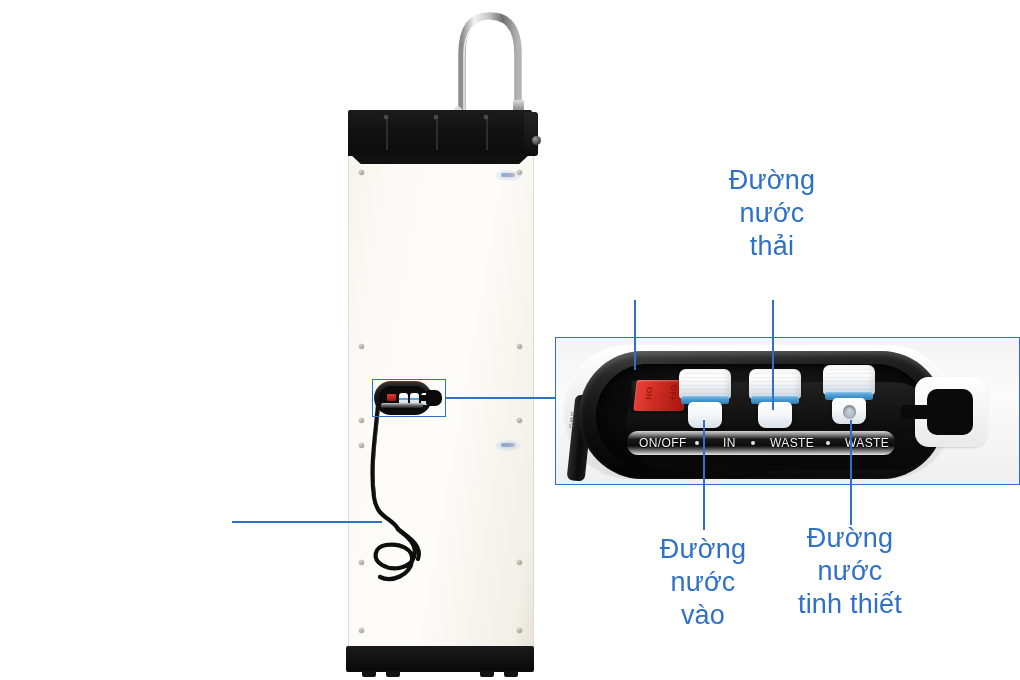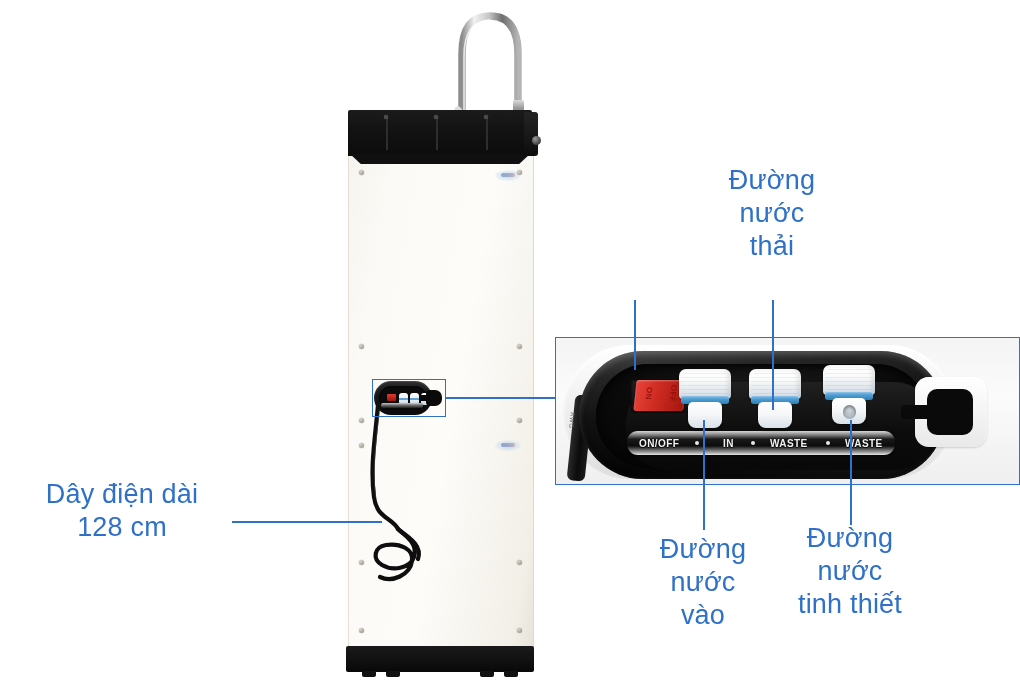--- a/index.html
+++ b/index.html
@@ -276,8 +276,8 @@
   }
   .ins-strip-label {
     color: #f2f2f2;
-    font-size: 10px;
-    font-weight: 700;
+    font-size: 12px;
+    font-weight: 400;
     font-family: "Liberation Sans", sans-serif;
     letter-spacing: .4px;
     text-shadow: 0 1px 1px rgba(0,0,0,.9);

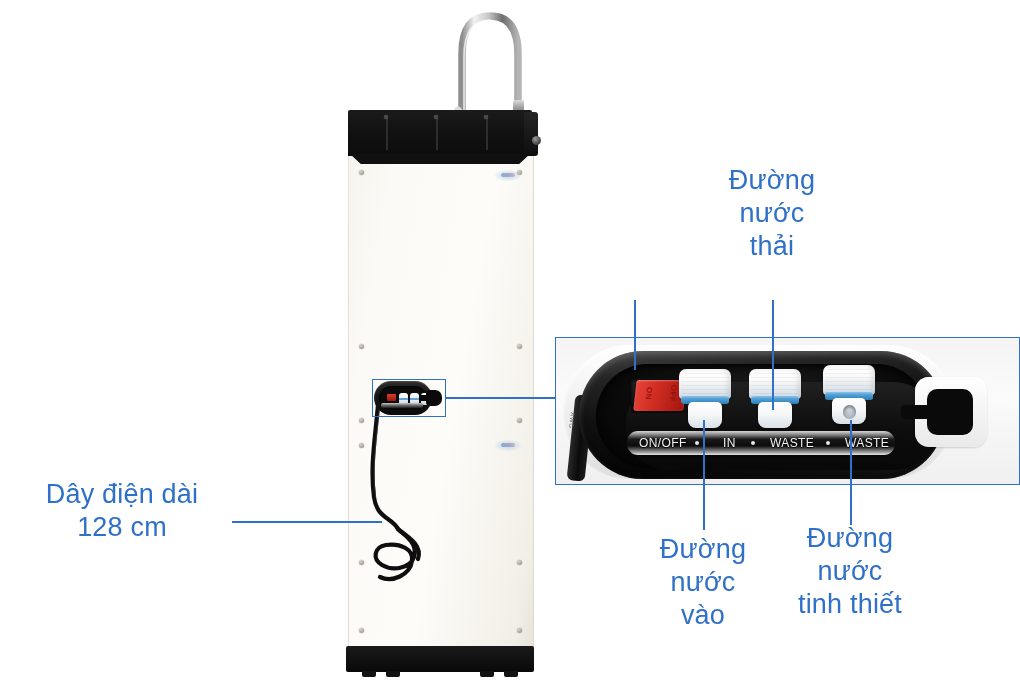--- a/index.html
+++ b/index.html
@@ -531,8 +531,6 @@
 
   <div class="lead h" style="left:232px; top:521px; width:150px;"></div>
 
-  <div class="anno center" style="left:8px; top:478px; width:228px; font-size:27px;">Dây điện dài
-128 cm</div>
 
 
   <div class="anno center" style="left:706px; top:164px; width:132px; font-size:27px;">Đường

